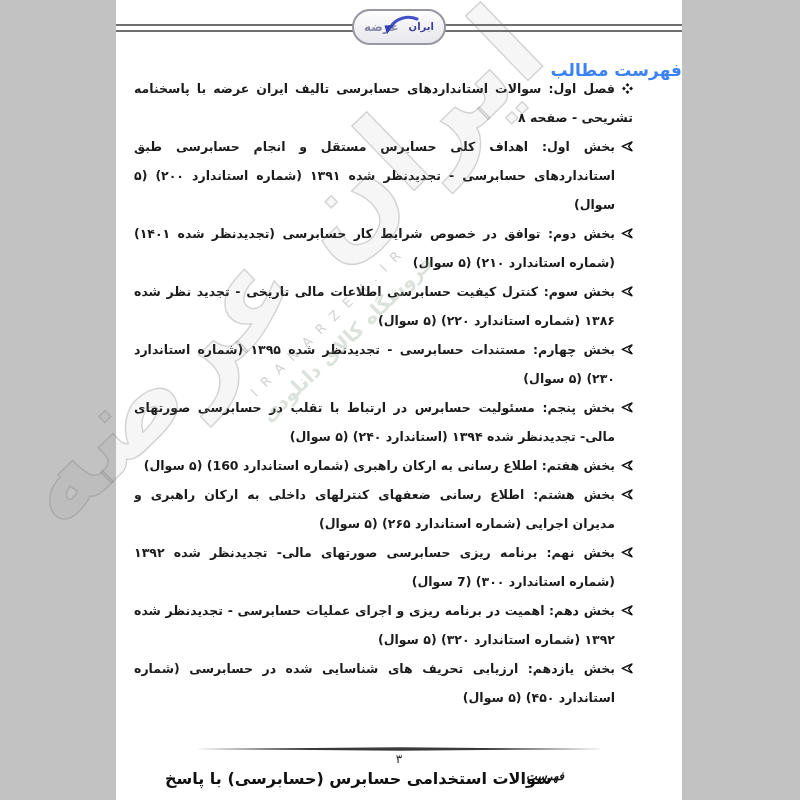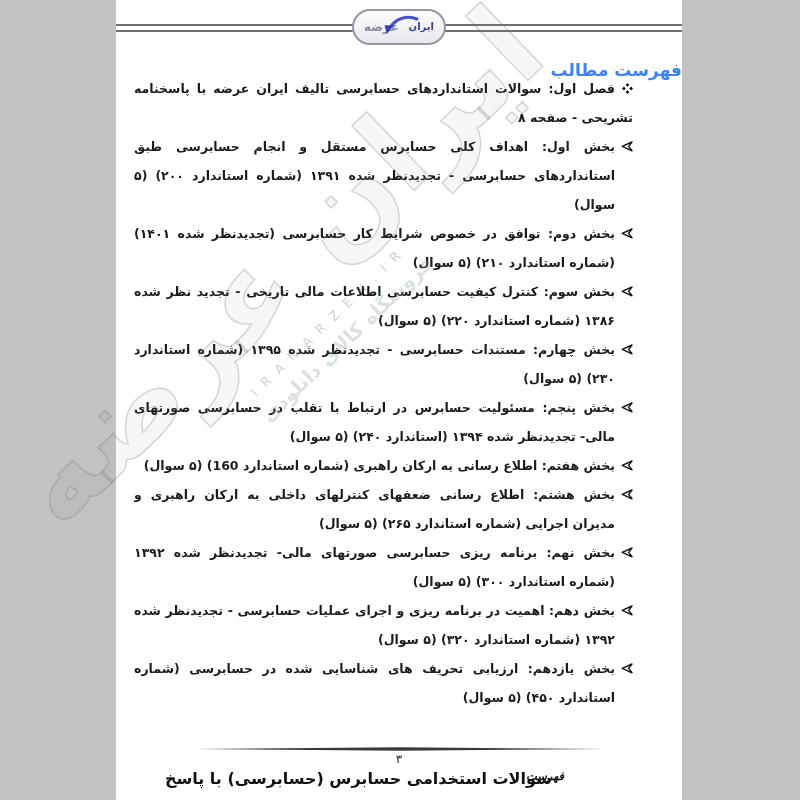--- a/index.html
+++ b/index.html
@@ -155,7 +155,7 @@
       <span class="arrow-bullet"><svg width="13" height="11" viewBox="0 0 13 11">
             <path d="M12 1 L2.2 5.4 L12 9.8 L8.6 5.4 Z" fill="none" stroke="#141414" stroke-width="1.4" stroke-linejoin="round"></path>
           </svg></span>
-      <span>بخش نهم: برنامه ریزی حسابرسی صورتهای مالی- تجدیدنظر شده ۱۳۹۲ (شماره استاندارد ۳۰۰) (۵ سوال)</span>
+      <span>بخش نهم: برنامه ریزی حسابرسی صورتهای مالی- تجدیدنظر شده ۱۳۹۲ (شماره استاندارد ۳۰۰) (7 سوال)</span>
     </div>
     <div class="toc-item">
       <span class="arrow-bullet"><svg width="13" height="11" viewBox="0 0 13 11">

